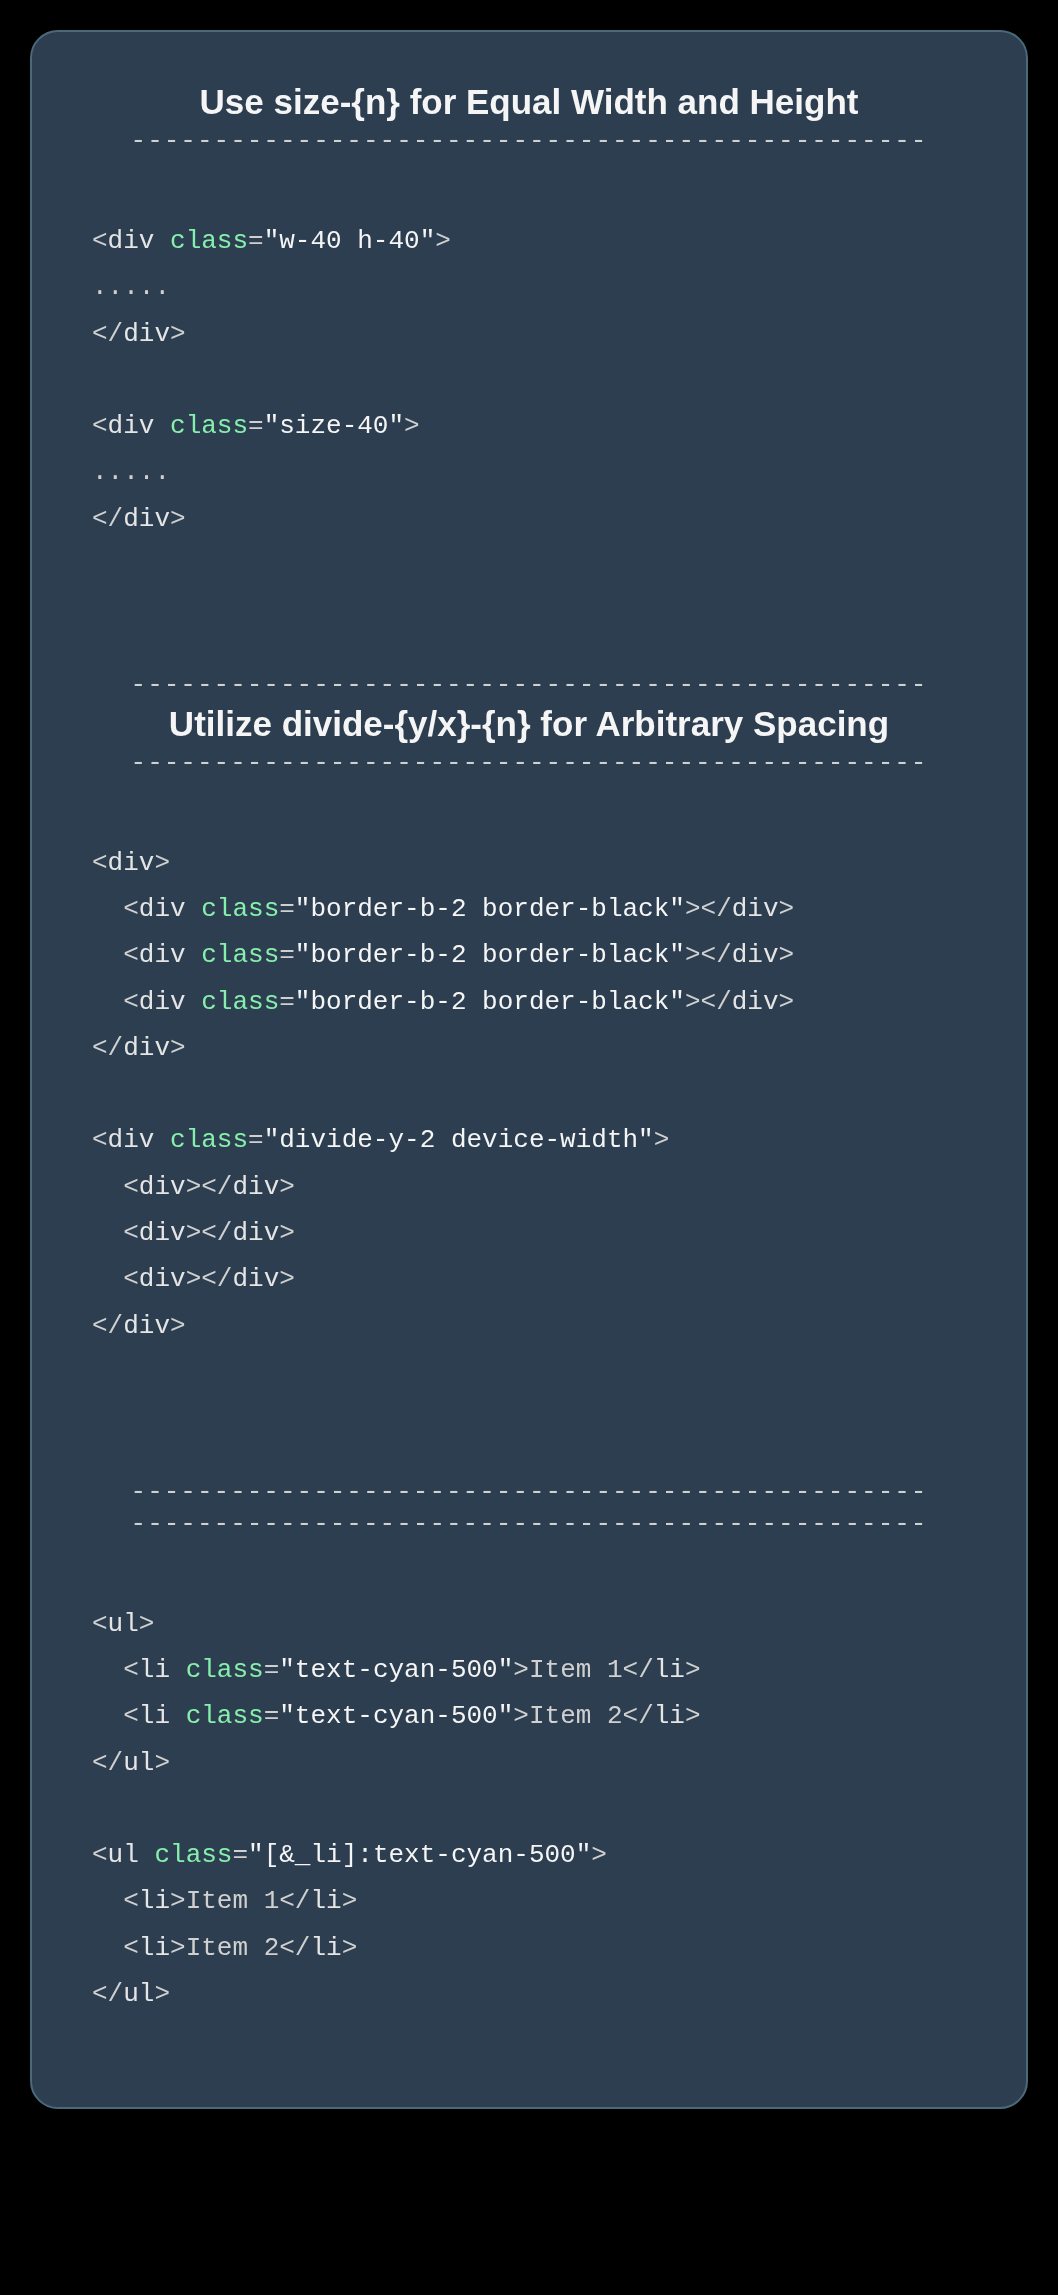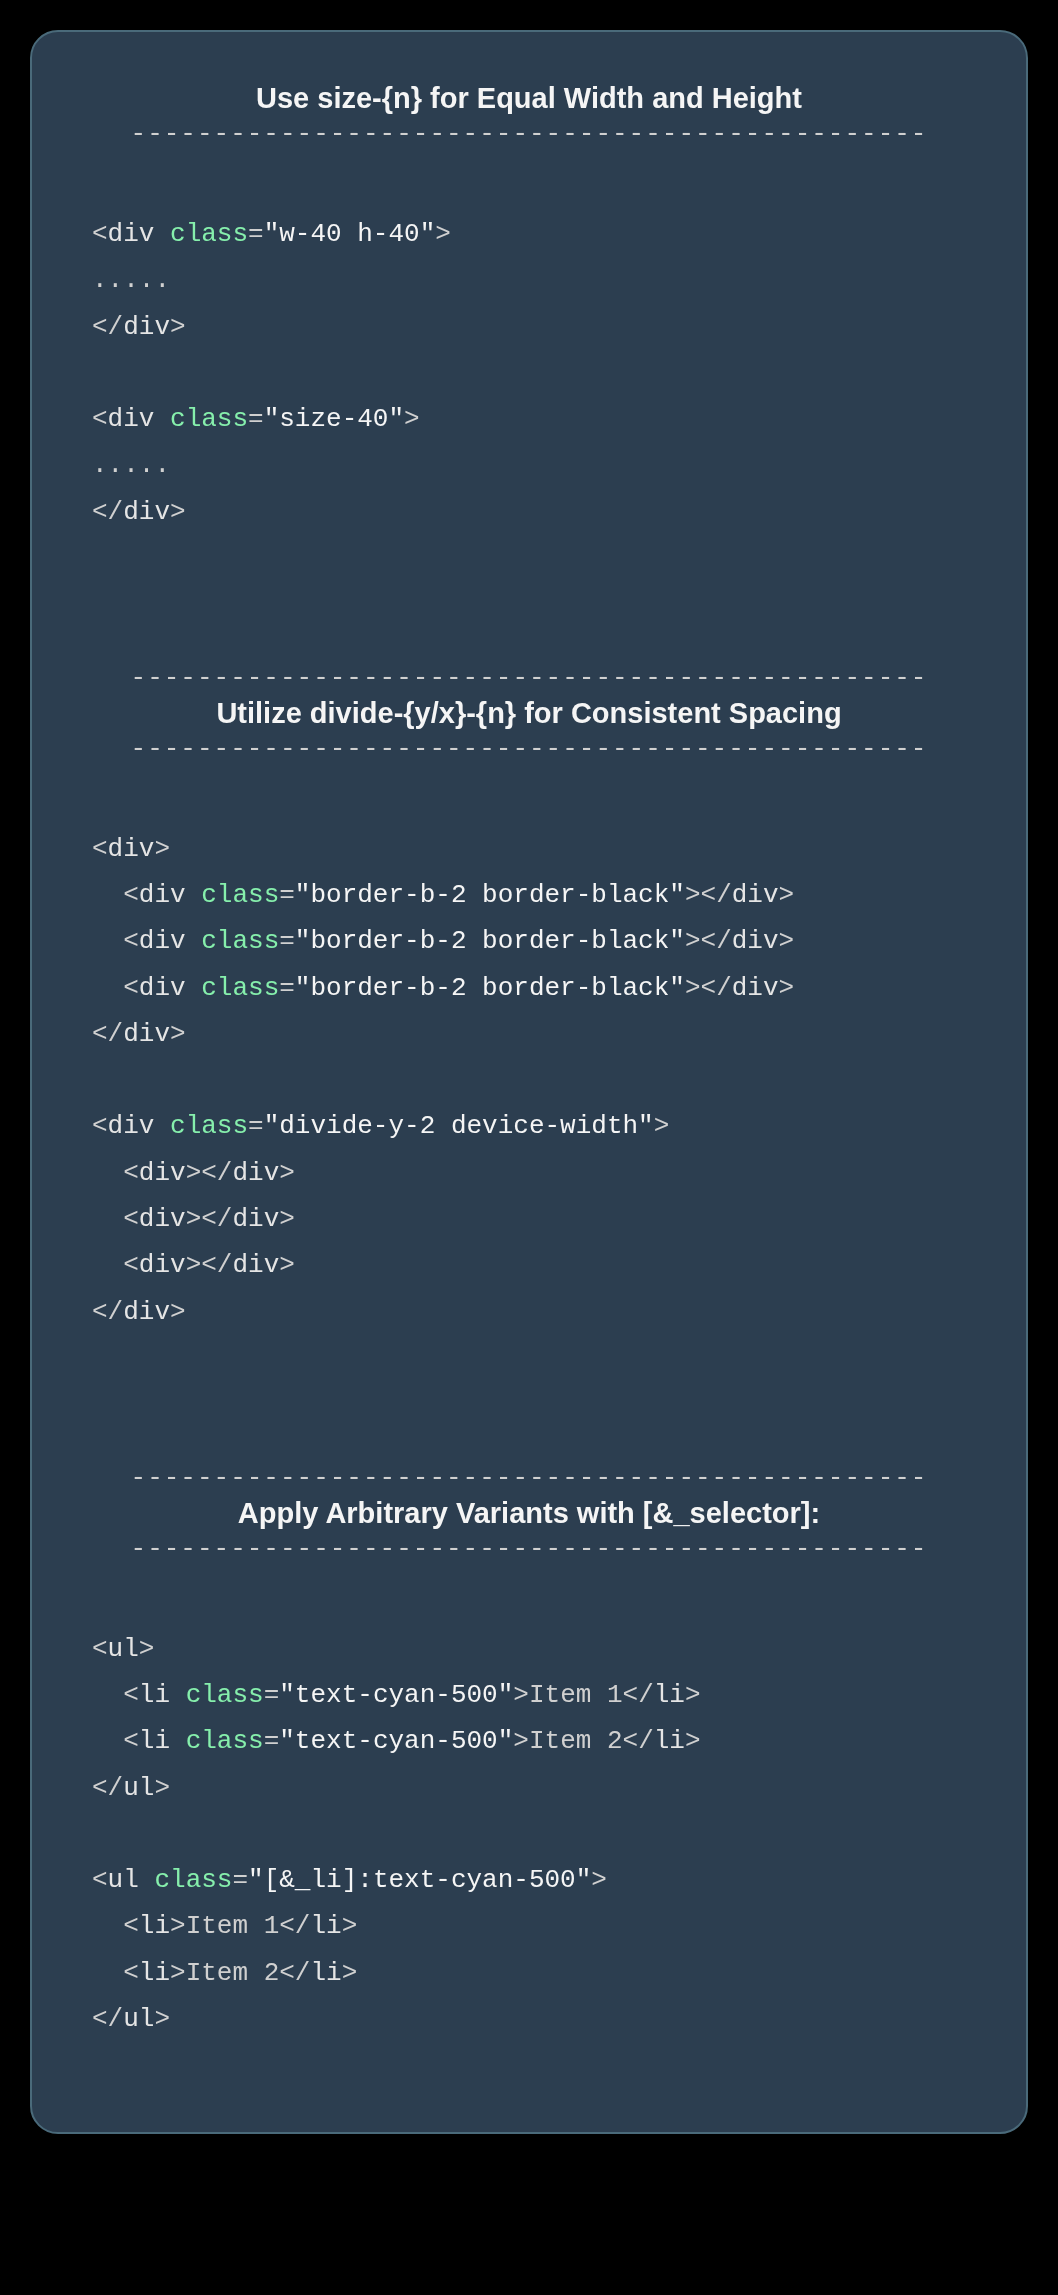--- a/index.html
+++ b/index.html
@@ -18,7 +18,7 @@
   }
   .section-title {
     text-align: center;
-    font-size: 29px;
+    font-size: 35px;
     font-weight: 700;
     color: #f5f5f5;
     margin-bottom: 6px;

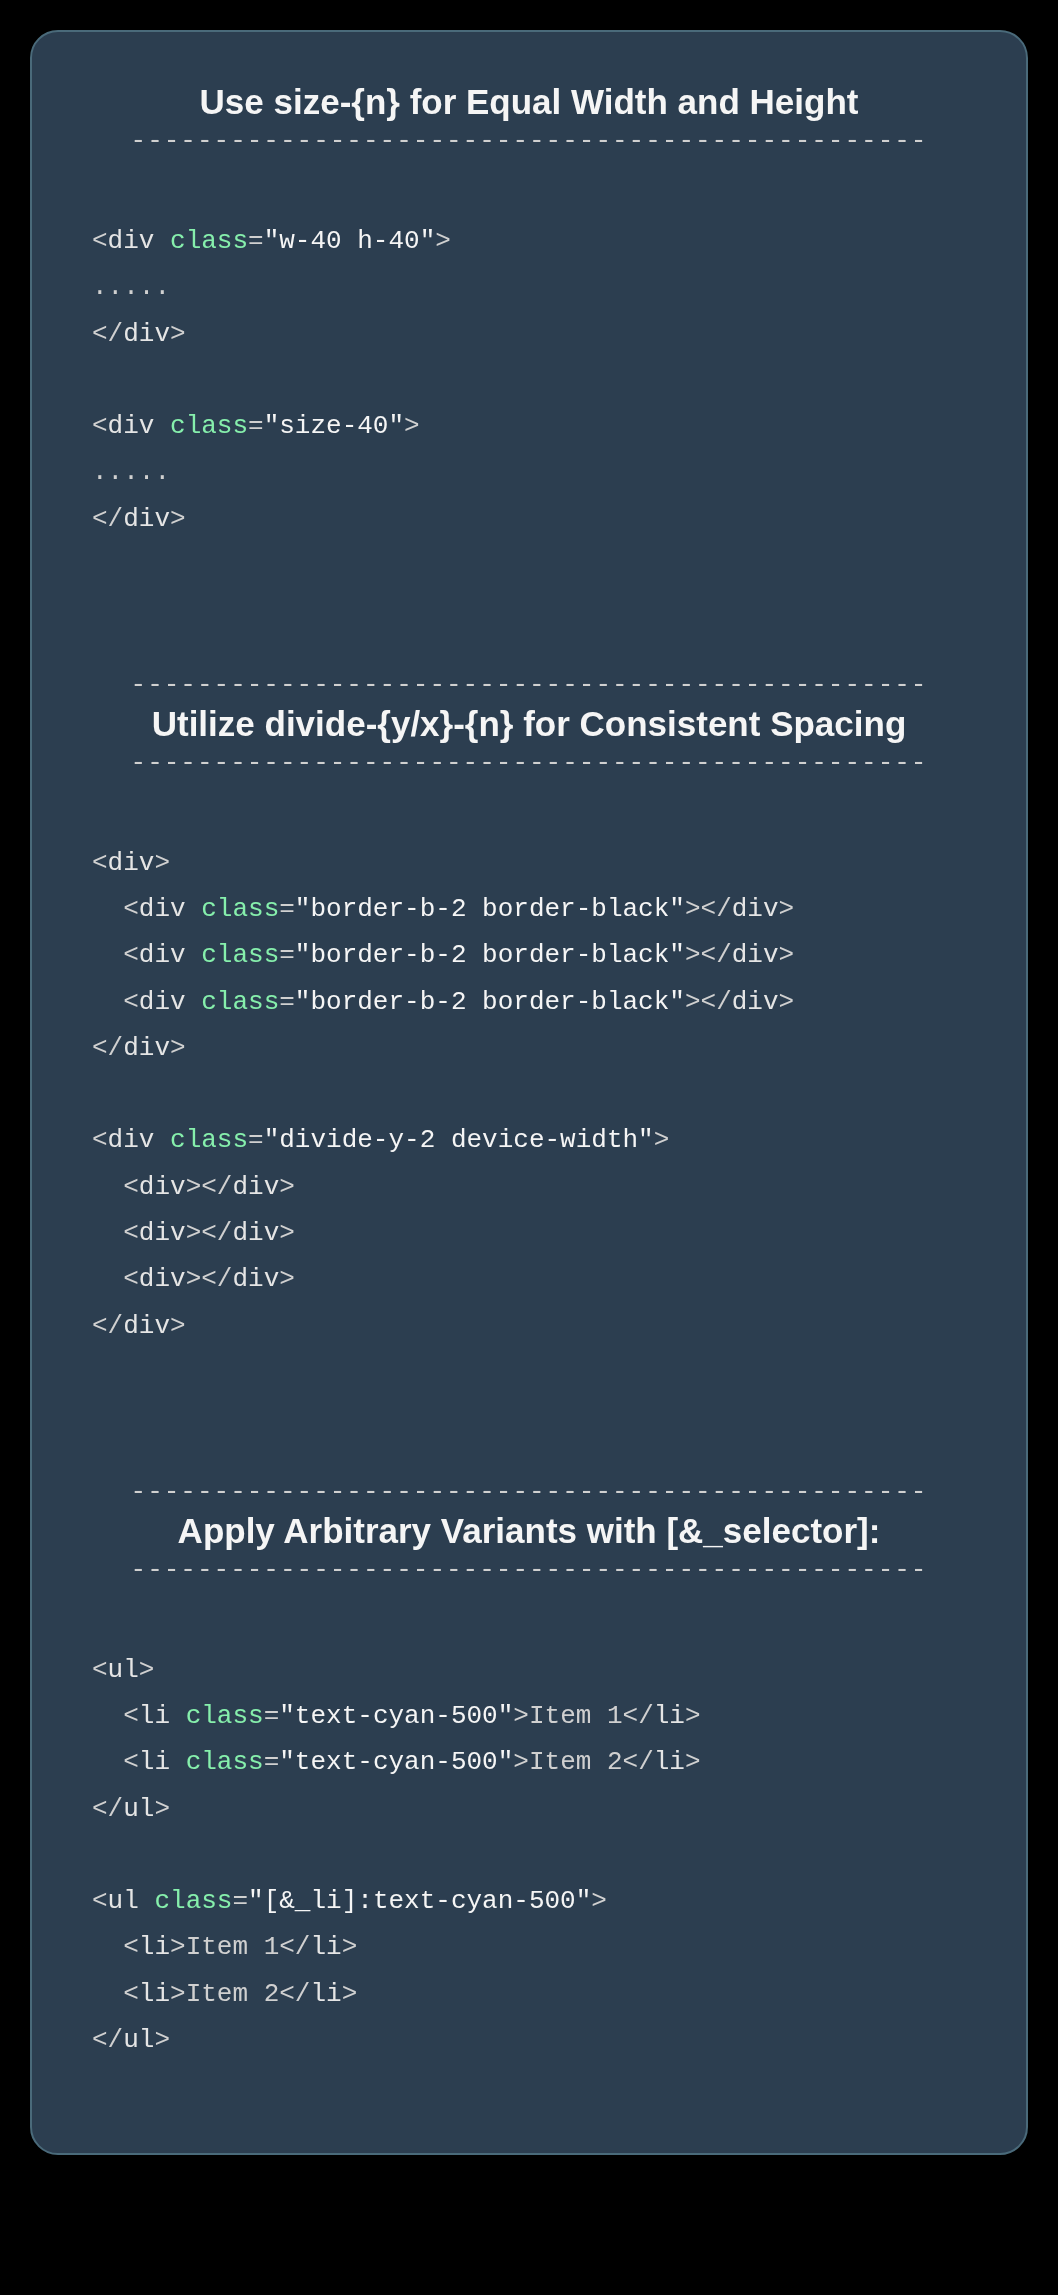--- a/index.html
+++ b/index.html
@@ -71,7 +71,7 @@
 
   <div>
     <div class="divider top-divider">------------------------------------------------</div>
-    <div class="section-title">Utilize divide-{y/x}-{n} for Consistent Spacing</div>
+    <div class="section-title">Utilize divide-{y/x}-{n} for Arbitrary Spacing</div>
     <div class="divider">------------------------------------------------</div>
 <div class="code-block"><span class="b">&lt;</span><span class="tg">div</span><span class="b">&gt;</span>
 <span class="b">  &lt;</span><span class="tg">div</span><span class="b"> </span><span class="at">class</span><span class="b">=</span><span class="st">"border-b-2 border-black"</span><span class="b">&gt;&lt;/</span><span class="tg">div</span><span class="b">&gt;</span>

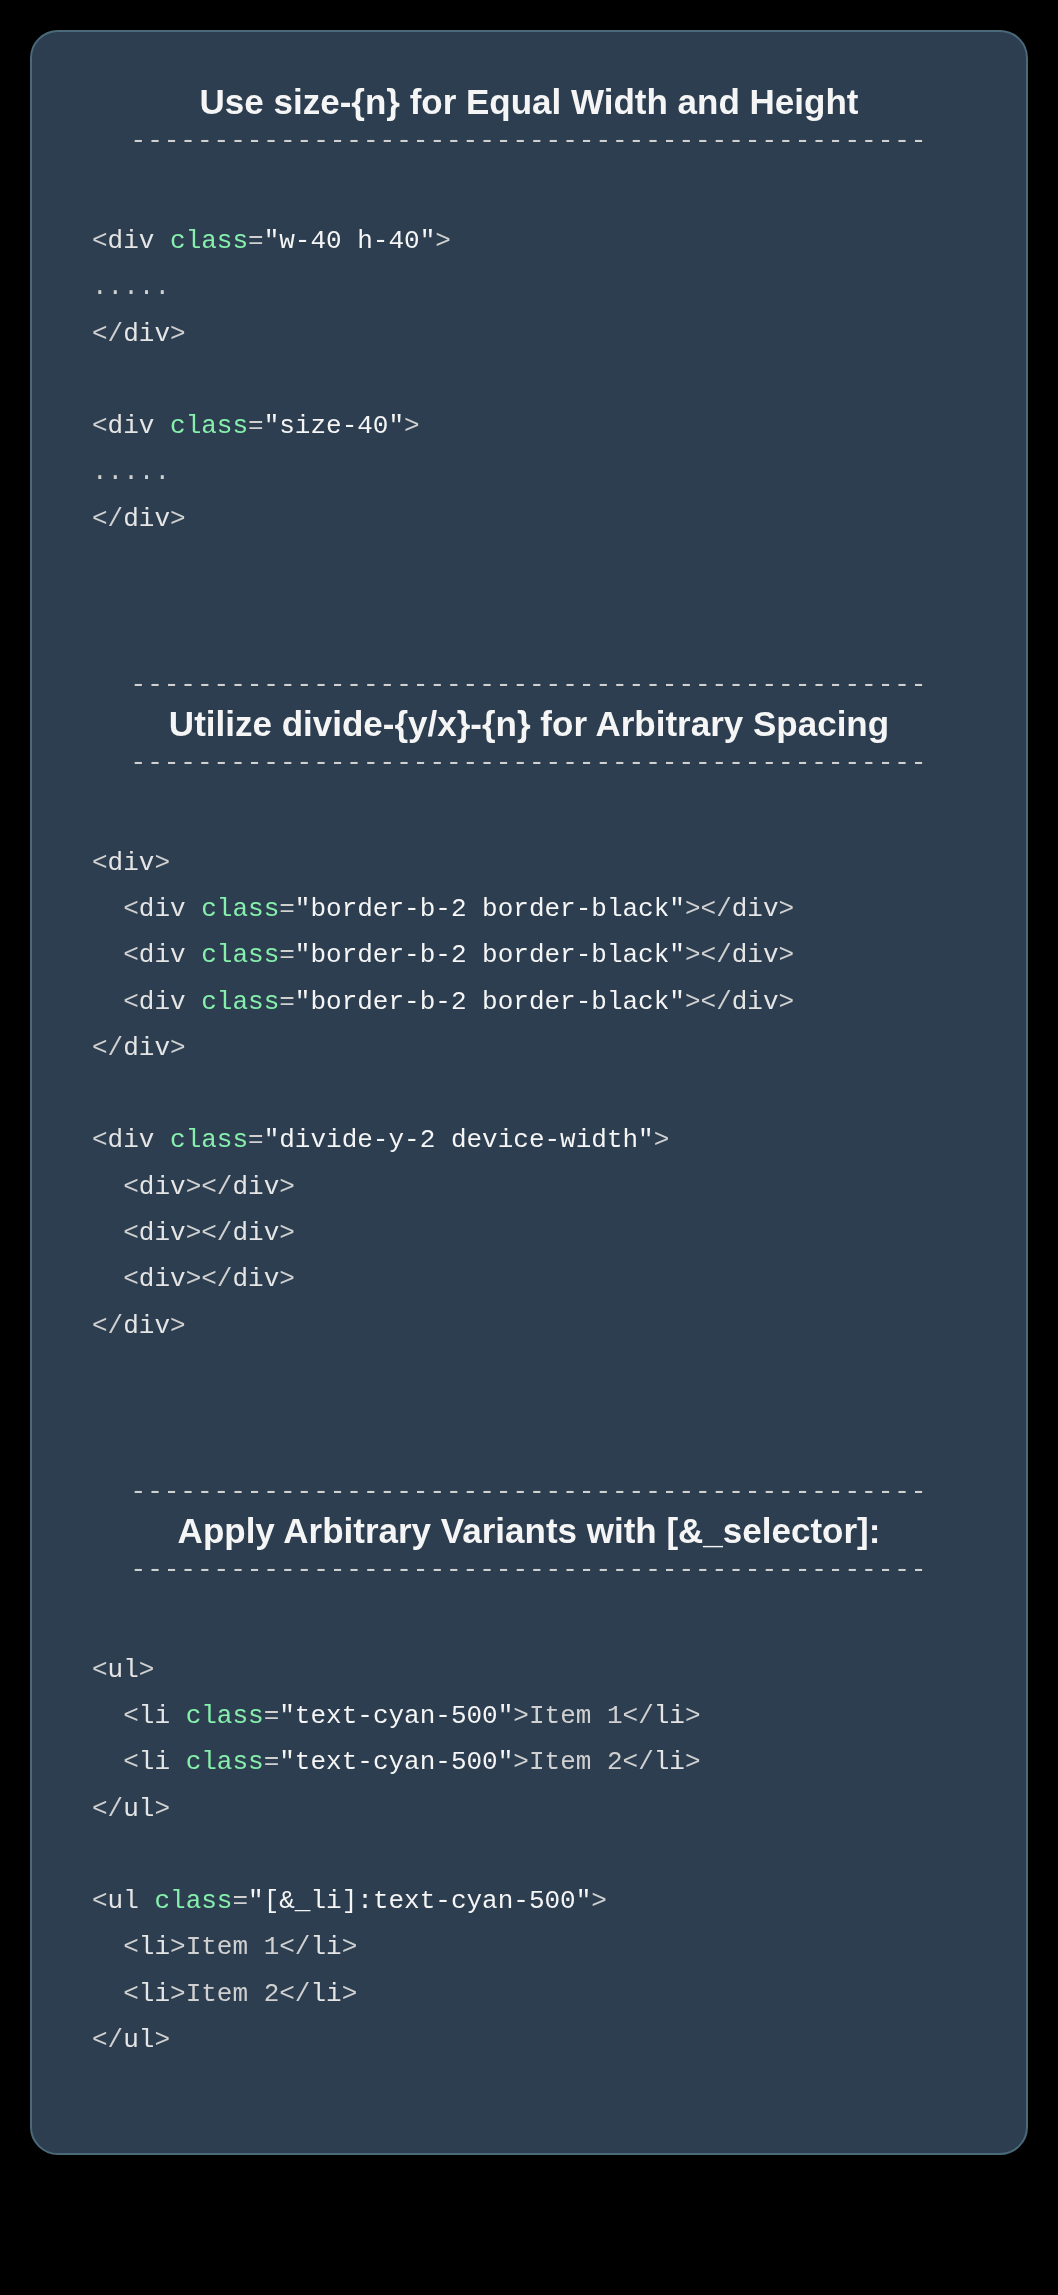--- a/index.html
+++ b/index.html
@@ -88,7 +88,6 @@
 
   <div>
     <div class="divider top-divider">------------------------------------------------</div>
-    <div class="section-title">Apply Arbitrary Variants with [&amp;_selector]:</div>
     <div class="divider">------------------------------------------------</div>
 <div class="code-block last"><span class="b">&lt;</span><span class="tg">ul</span><span class="b">&gt;</span>
 <span class="b">  &lt;</span><span class="tg">li</span><span class="b"> </span><span class="at">class</span><span class="b">=</span><span class="st">"text-cyan-500"</span><span class="b">&gt;</span><span class="tx">Item 1</span><span class="b">&lt;/</span><span class="tg">li</span><span class="b">&gt;</span>

